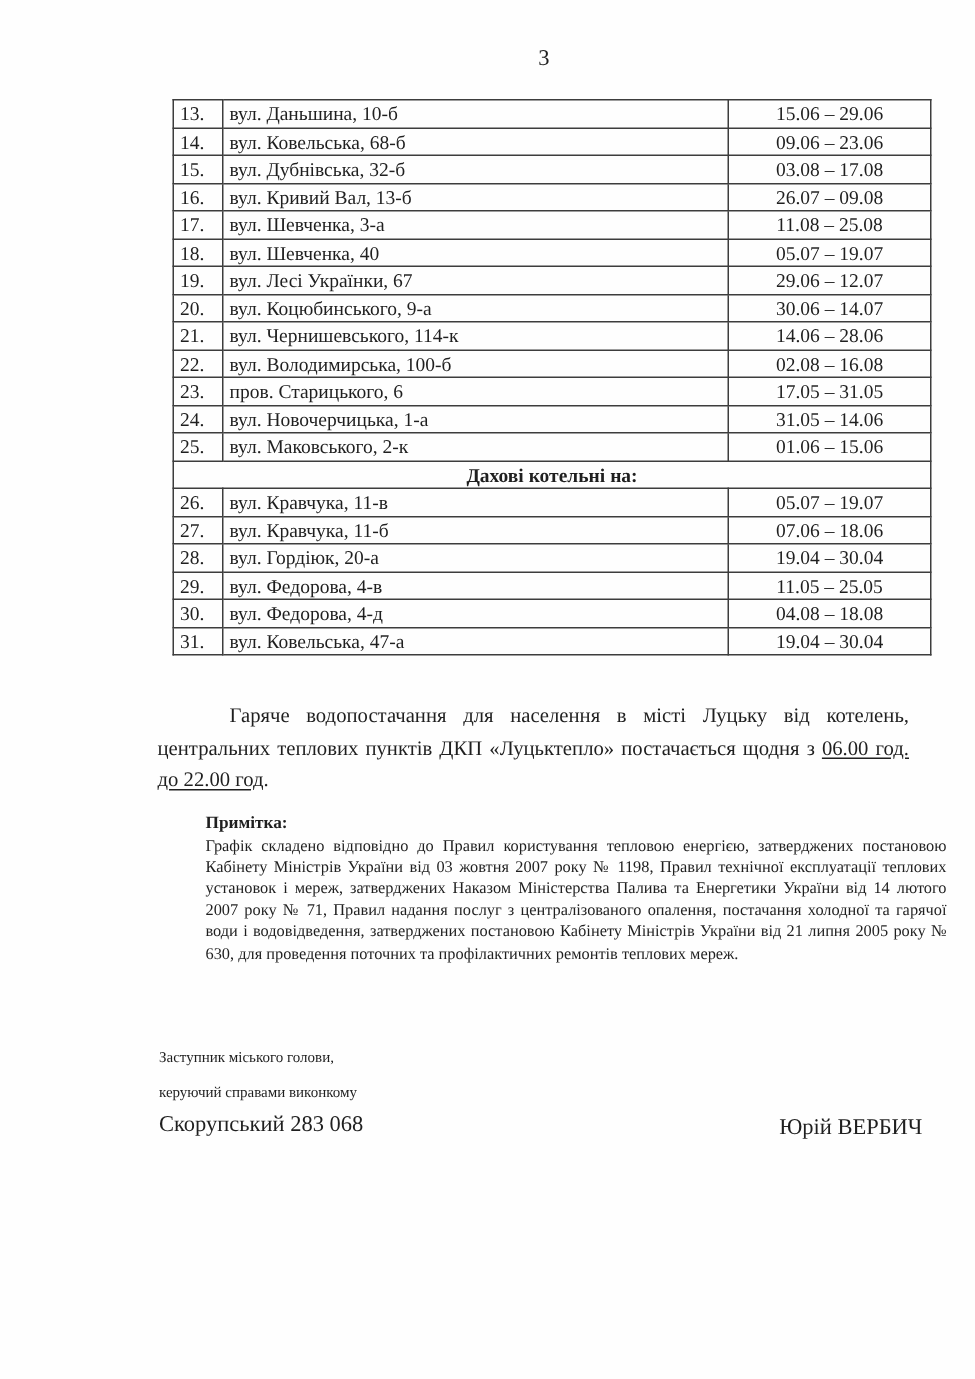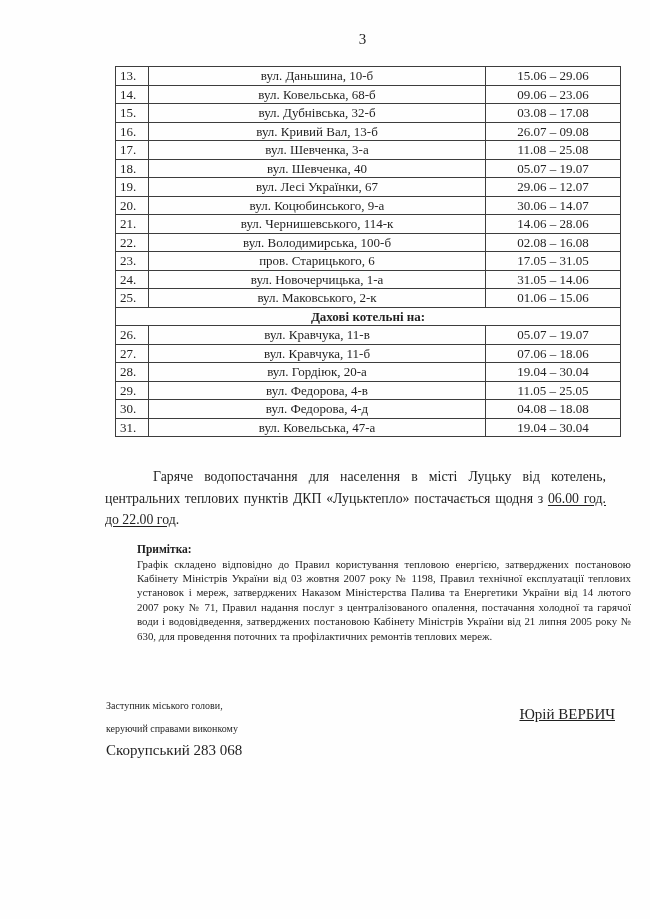--- a/index.html
+++ b/index.html
@@ -40,7 +40,7 @@
     overflow: hidden;
   }
   td.num-cell    { width: 33px;  text-align: left; padding: 0 2px; }
-  td.street-cell { width: 337px; text-align: center; padding-left: 7px; }
+  td.street-cell { width: 337px; text-align: left; padding-left: 7px; }
   td.dates-cell  { width: 135px; text-align: center; }
   td.subheader-cell { text-align: center; padding-left: 41px; font-weight: bold; }
   .para {

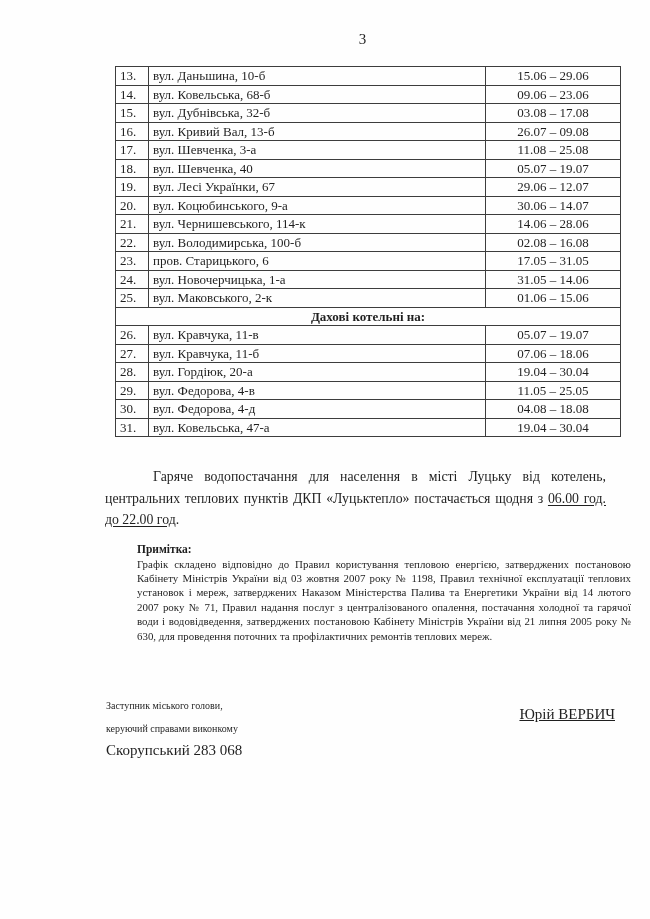--- a/index.html
+++ b/index.html
@@ -79,10 +79,9 @@
   }
   .signature-name {
     position: absolute;
-    top: 706px;
+    top: 744px;
     right: 35px;
     font-size: 15px;
-    text-decoration: underline;
   }
   .footer-executor {
     position: absolute;

